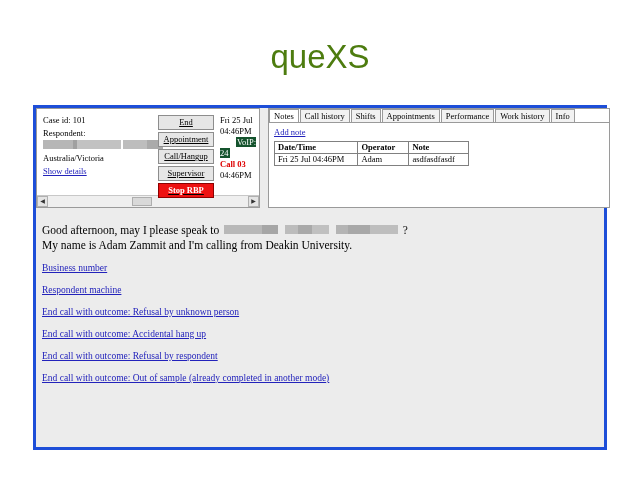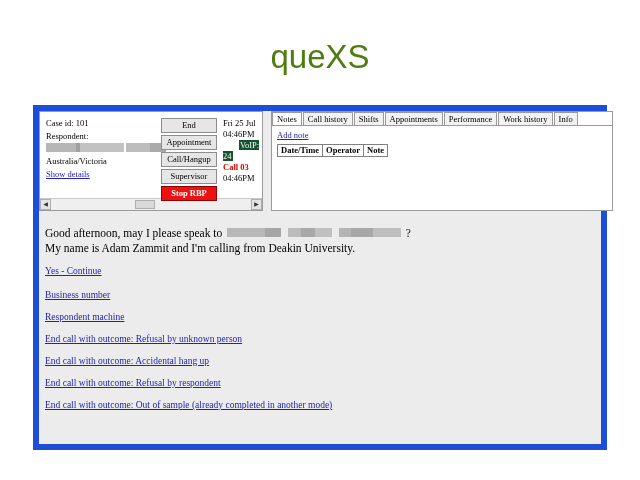--- a/index.html
+++ b/index.html
@@ -39,7 +39,7 @@
     width: 574px;
     height: 345px;
     background: #ececec;
-    border: 6px solid #1d4ed8;
+    border: 3px solid #1d4ed8;
     box-sizing: border-box;
   }
 

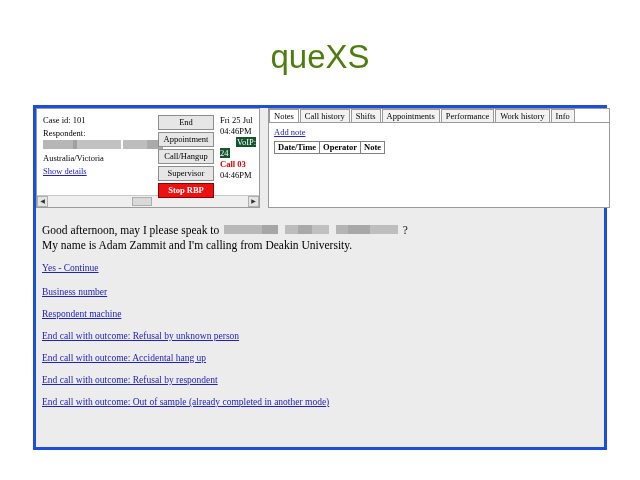--- a/index.html
+++ b/index.html
@@ -140,6 +140,7 @@
     left: 122px;
     top: 7px;
     width: 56px;
+    text-decoration: underline;
   }
   .cbtn {
     display: block;

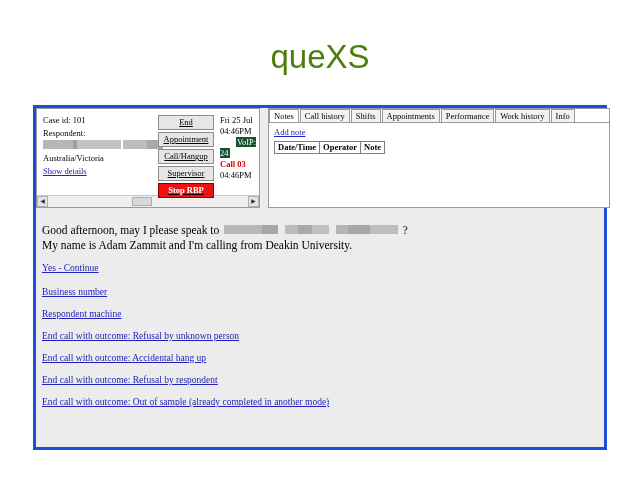--- a/index.html
+++ b/index.html
@@ -252,7 +252,7 @@
   table.notetbl th,
   table.notetbl td {
     border: 1px solid #808080;
-    padding: 0px 3px 1px 3px;
+    padding: 0px 13px 1px 3px;
     text-align: left;
     font-weight: normal;
     white-space: nowrap;

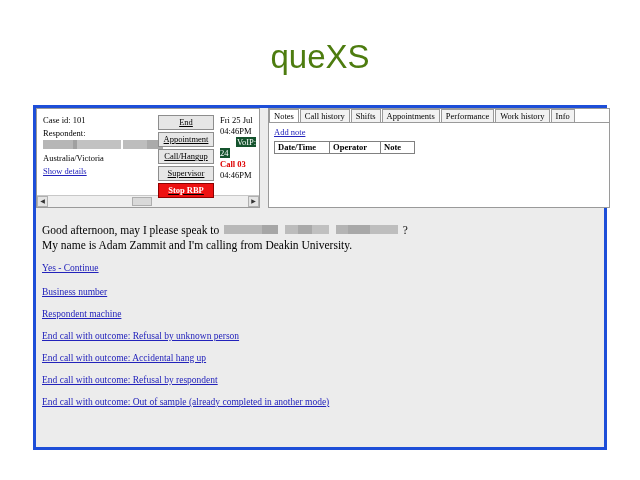--- a/index.html
+++ b/index.html
@@ -363,6 +363,11 @@
             <th>Operator</th>
             <th>Note</th>
           </tr>
+          <tr>
+            <td>Fri 25 Jul 04:46PM</td>
+            <td>Adam</td>
+            <td>asdfasdfasdf</td>
+          </tr>
         </tbody>
           </table>
       </div>

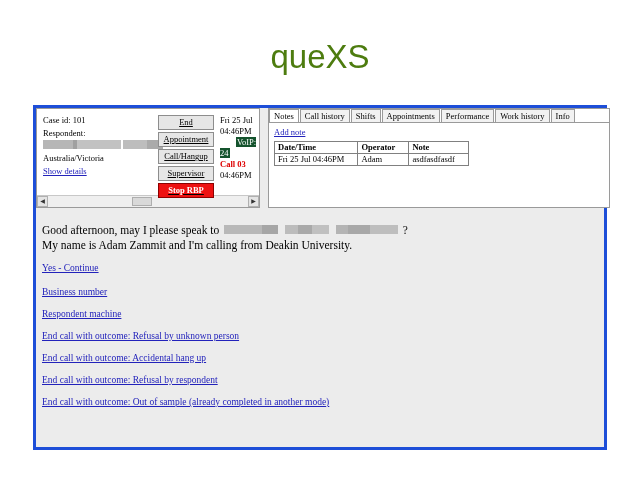--- a/index.html
+++ b/index.html
@@ -385,7 +385,6 @@
     </div>
 
     <div class="options">
-      <a class="optlink first">Yes - Continue</a>
       <a class="optlink">Business number</a>
       <a class="optlink">Respondent machine</a>
       <a class="optlink">End call with outcome: Refusal by unknown person</a>

